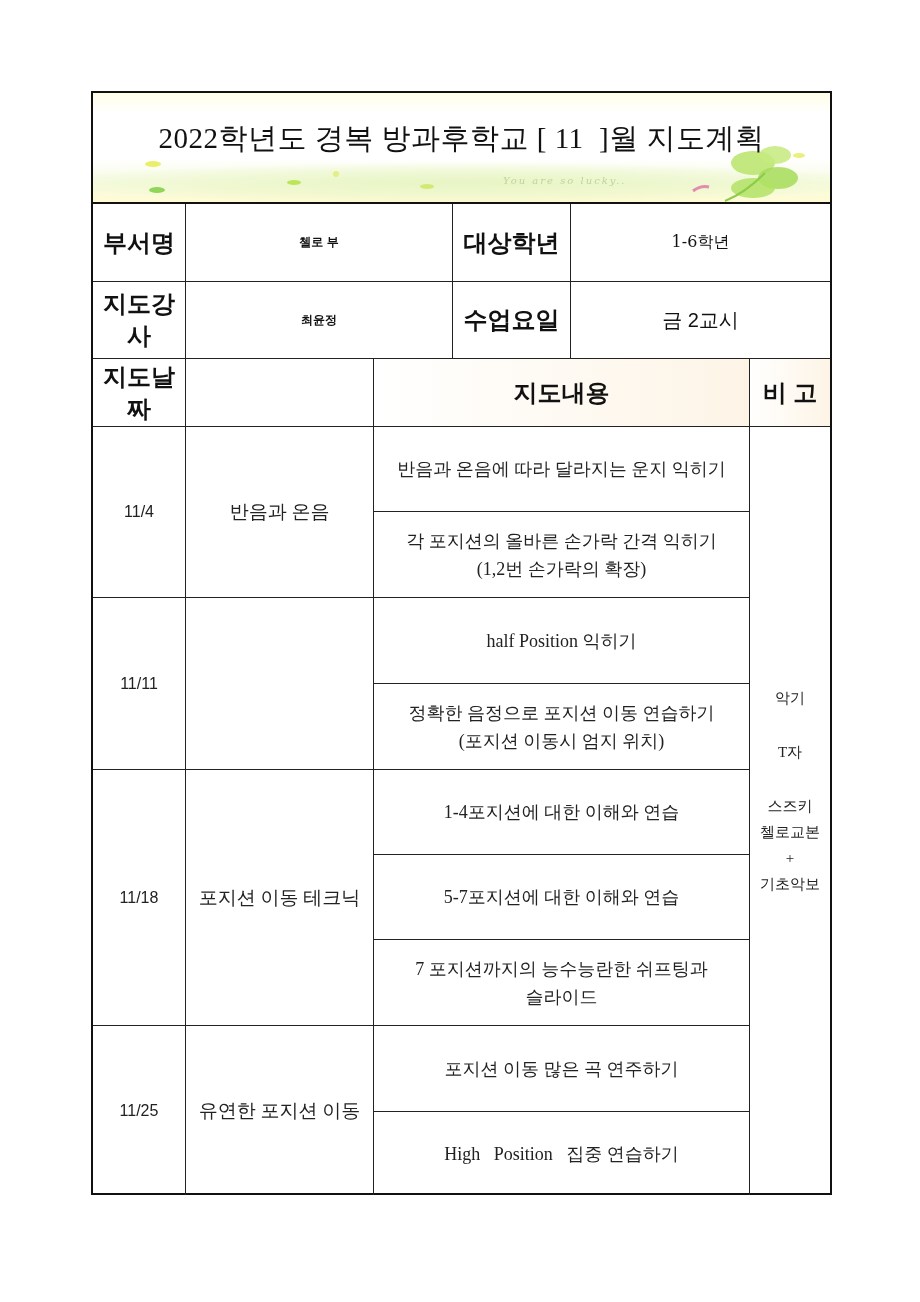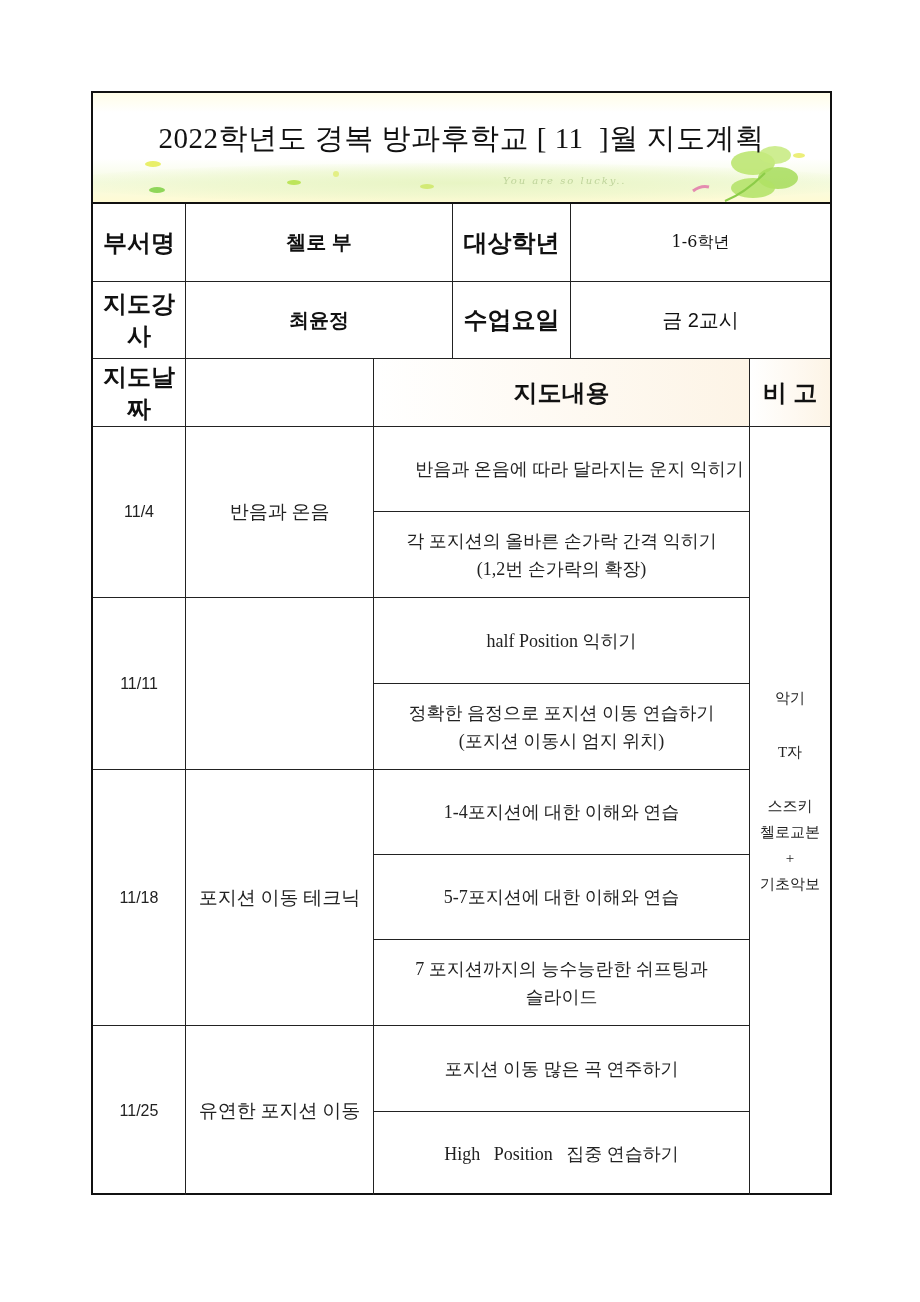--- a/index.html
+++ b/index.html
@@ -29,7 +29,7 @@
   .hline { position: absolute; height: 1px; background: #222; }
   .vline { position: absolute; width: 1px; background: #222; }
   .bold-label { font-family: "Liberation Sans", sans-serif; font-weight: bold; font-size: 24px; }
-  .mid-label { font-family: "Liberation Sans", sans-serif; font-size: 20px; font-weight: bold; }
+  .mid-label { font-family: "Liberation Sans", sans-serif; font-size: 12px; font-weight: bold; }
   .serif-sm { font-family: "DejaVu Serif", serif; font-size: 16px; }
   .plain-md { font-family: "Liberation Sans", sans-serif; font-size: 20px; }
   .hdr-bg { background: linear-gradient(90deg, #ffffff 0%, #fdf4e6 100%); }

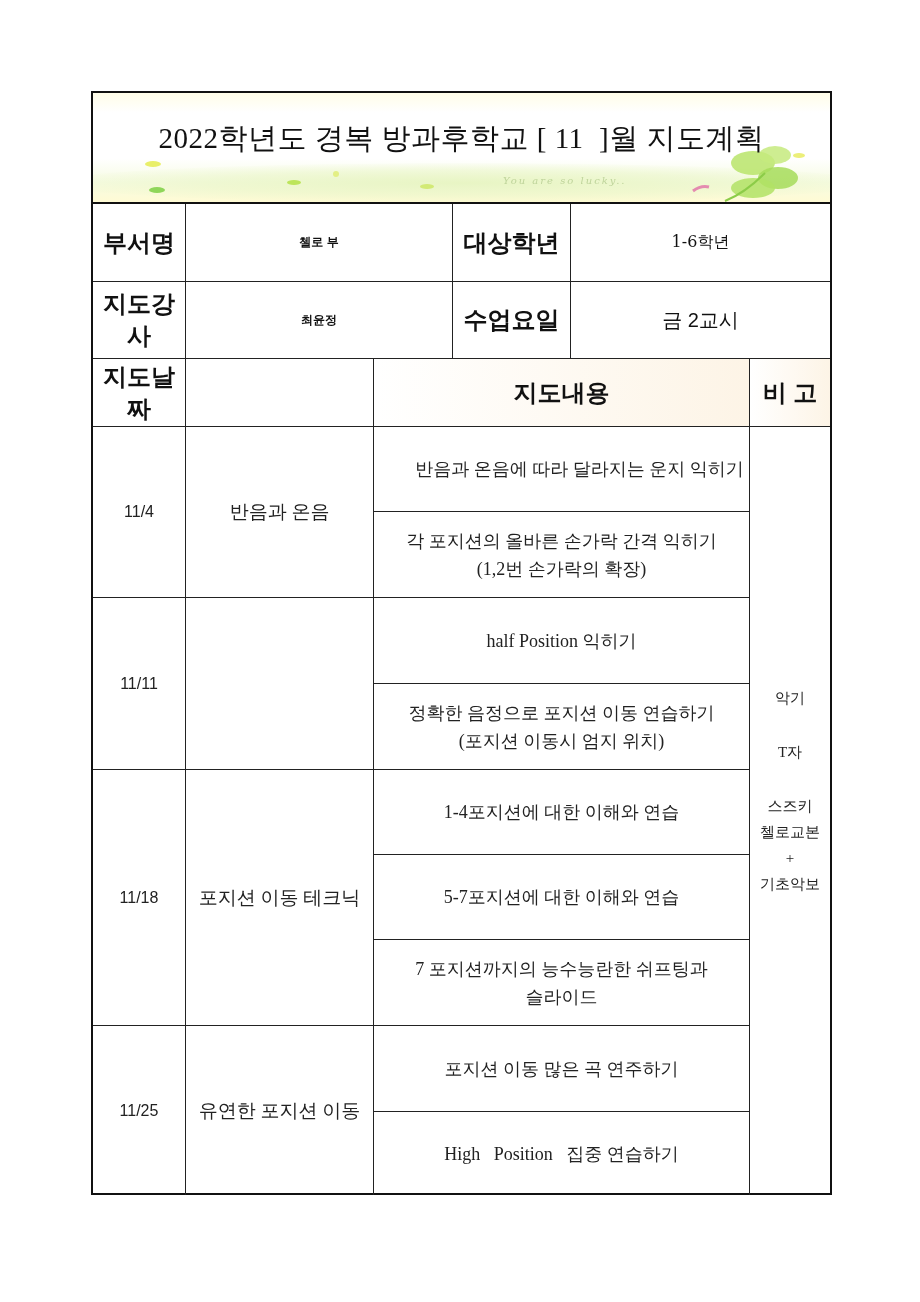--- a/index.html
+++ b/index.html
@@ -100,7 +100,7 @@
 
   <div class="cell date-text" style="left:0;top:334px;width:92px;height:170px;">11/4</div>
   <div class="cell topic-text" style="left:93px;top:334px;width:187px;height:170px;">반음과 온음</div>
-  <div class="cell body-text" style="left:299px;top:334px;width:375px;height:84px;white-space:pre-line;">반음과 온음에 따라 달라지는 운지 익히기</div>
+  <div class="cell body-text" style="left:281px;top:334px;width:375px;height:84px;white-space:pre-line;">반음과 온음에 따라 달라지는 운지 익히기</div>
   <div class="cell body-text" style="left:281px;top:419px;width:375px;height:85px;white-space:pre-line;">각 포지션의 올바른 손가락 간격 익히기
 (1,2번 손가락의 확장)</div>
 

